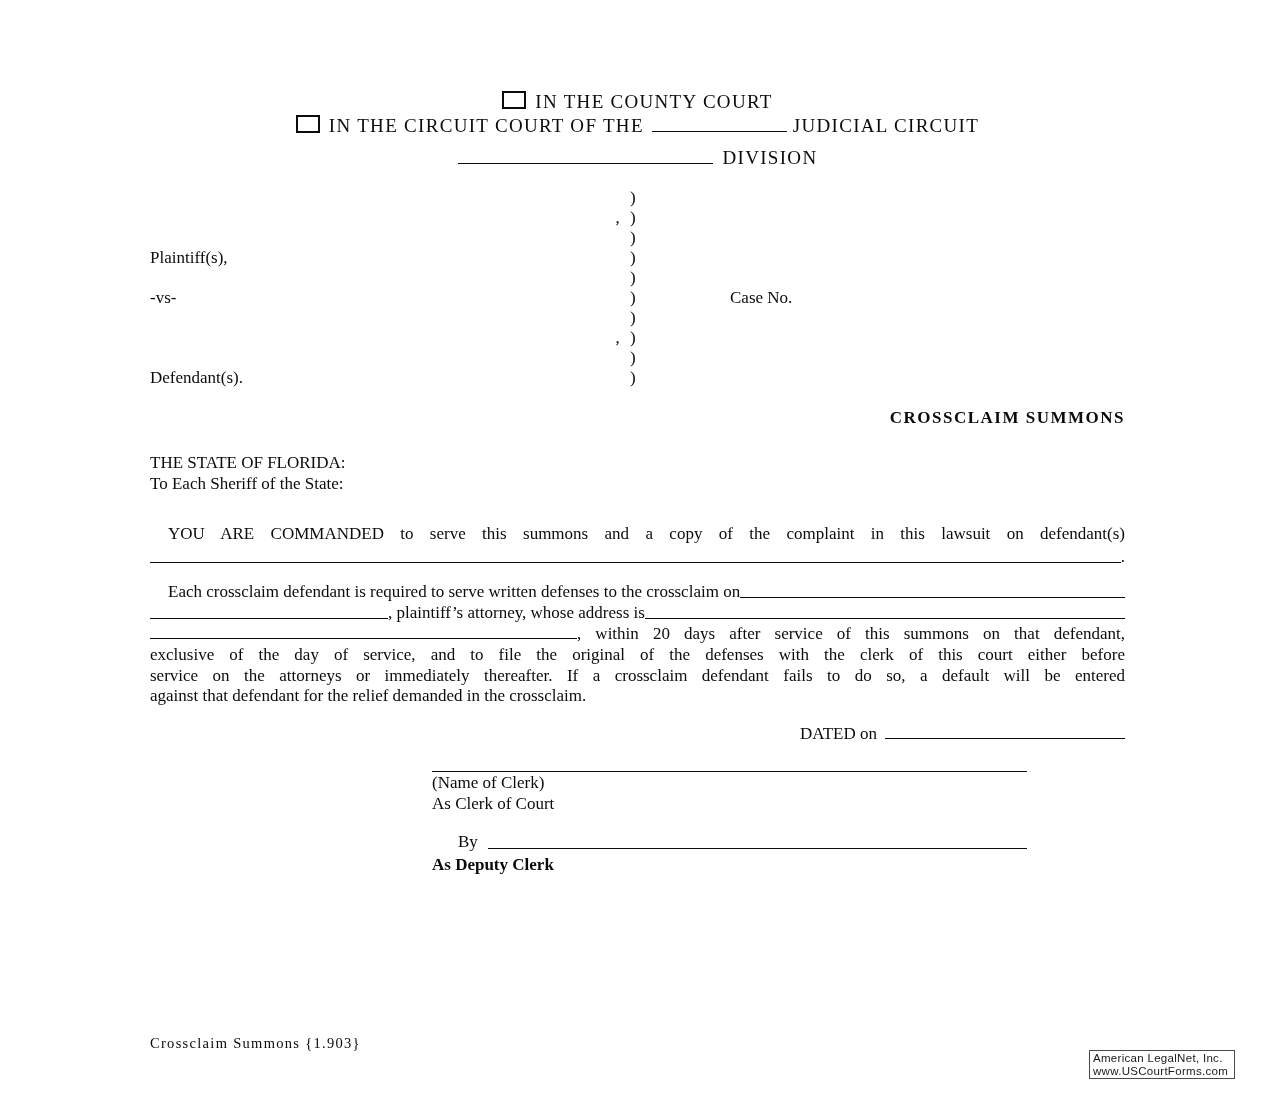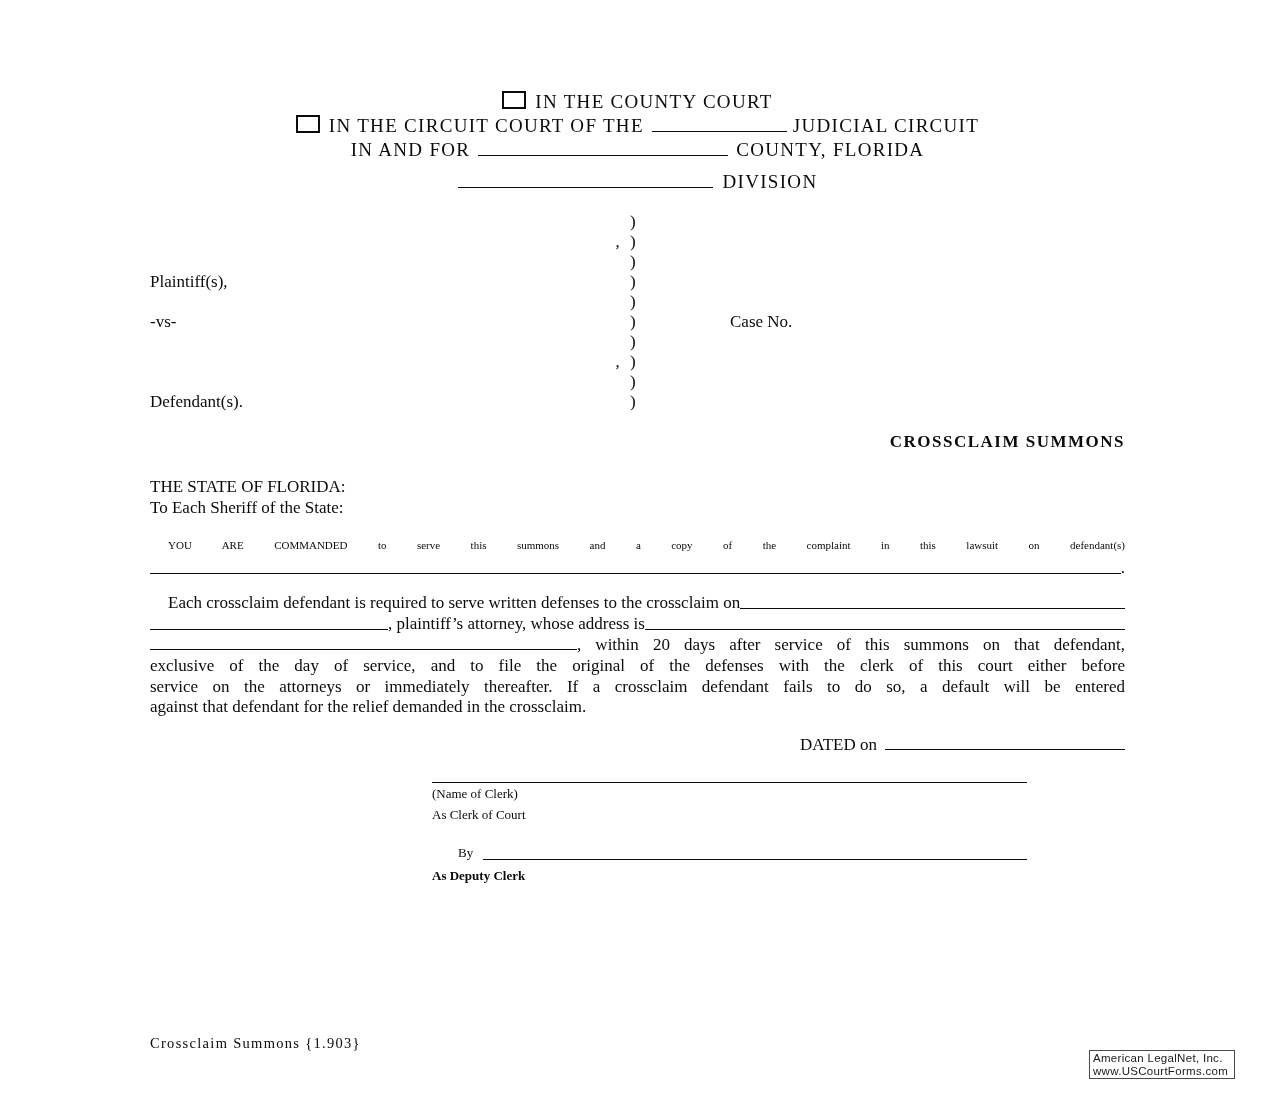--- a/index.html
+++ b/index.html
@@ -149,9 +149,6 @@
       <div class="h-line">
         <span class="checkbox"></span><span>IN THE CIRCUIT COURT OF THE</span><span class="blank bl-judicial"></span><span>JUDICIAL CIRCUIT</span>
       </div>
-      <div class="h-line">
-        <span>IN AND FOR</span><span class="blank bl-county"></span><span>COUNTY, FLORIDA</span>
-      </div>
       <div class="h-line division-line">
         <span class="blank bl-division"></span><span>DIVISION</span>
       </div>

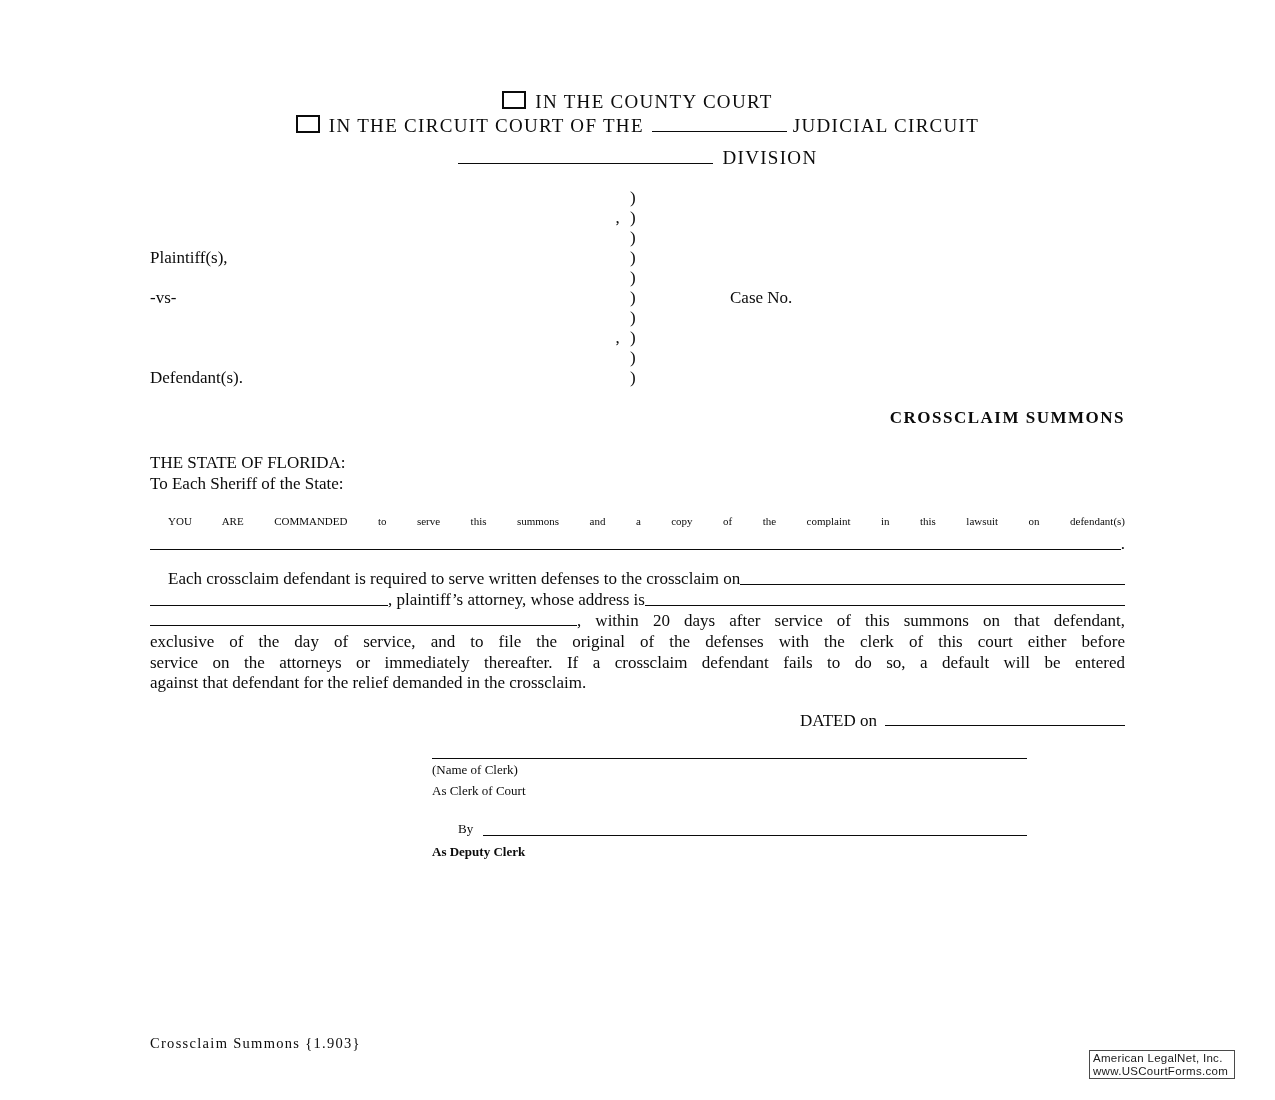--- a/index.html
+++ b/index.html
@@ -69,8 +69,8 @@
 
   
   .cmd-text {
-    margin-top: 16px;
-    font-size: 11px;
+    margin-top: 29px;
+    font-size: 17px;
     line-height: 22px;
     text-indent: 18px;
     text-align: justify;

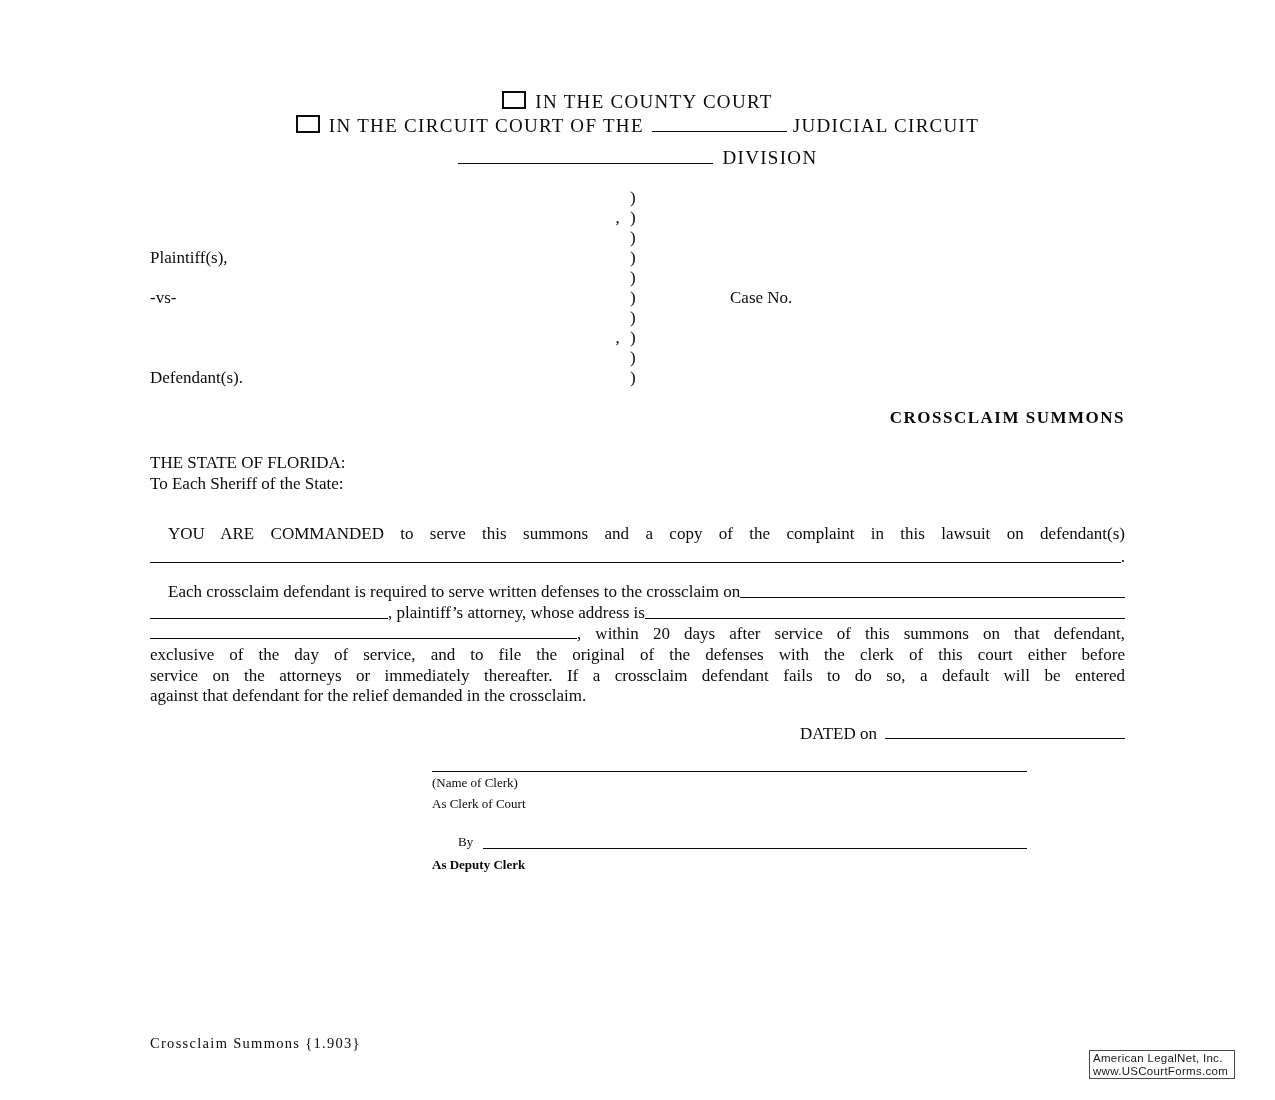--- a/index.html
+++ b/index.html
@@ -105,7 +105,7 @@
   
   .dated { margin-top: 16px; padding-left: 25px; font-size: 17px; line-height: 22px; text-align: right; }
   .bl-date { width: 240px; margin-left: 8px; }
-  .clerk-block { margin-top: 26px; margin-left: 282px; width: 595px; font-size: 13px; }
+  .clerk-block { margin-top: 26px; margin-left: 282px; width: 595px; font-size: 17px; }
   .sig-rule { border-bottom: 1.6px solid #0b0b0b; height: 0; }
   .clerk-block .cap-line { line-height: 21px; }
   .by-row { display: flex; align-items: center; height: 22px; margin-top: 17px; margin-left: 26px; }

